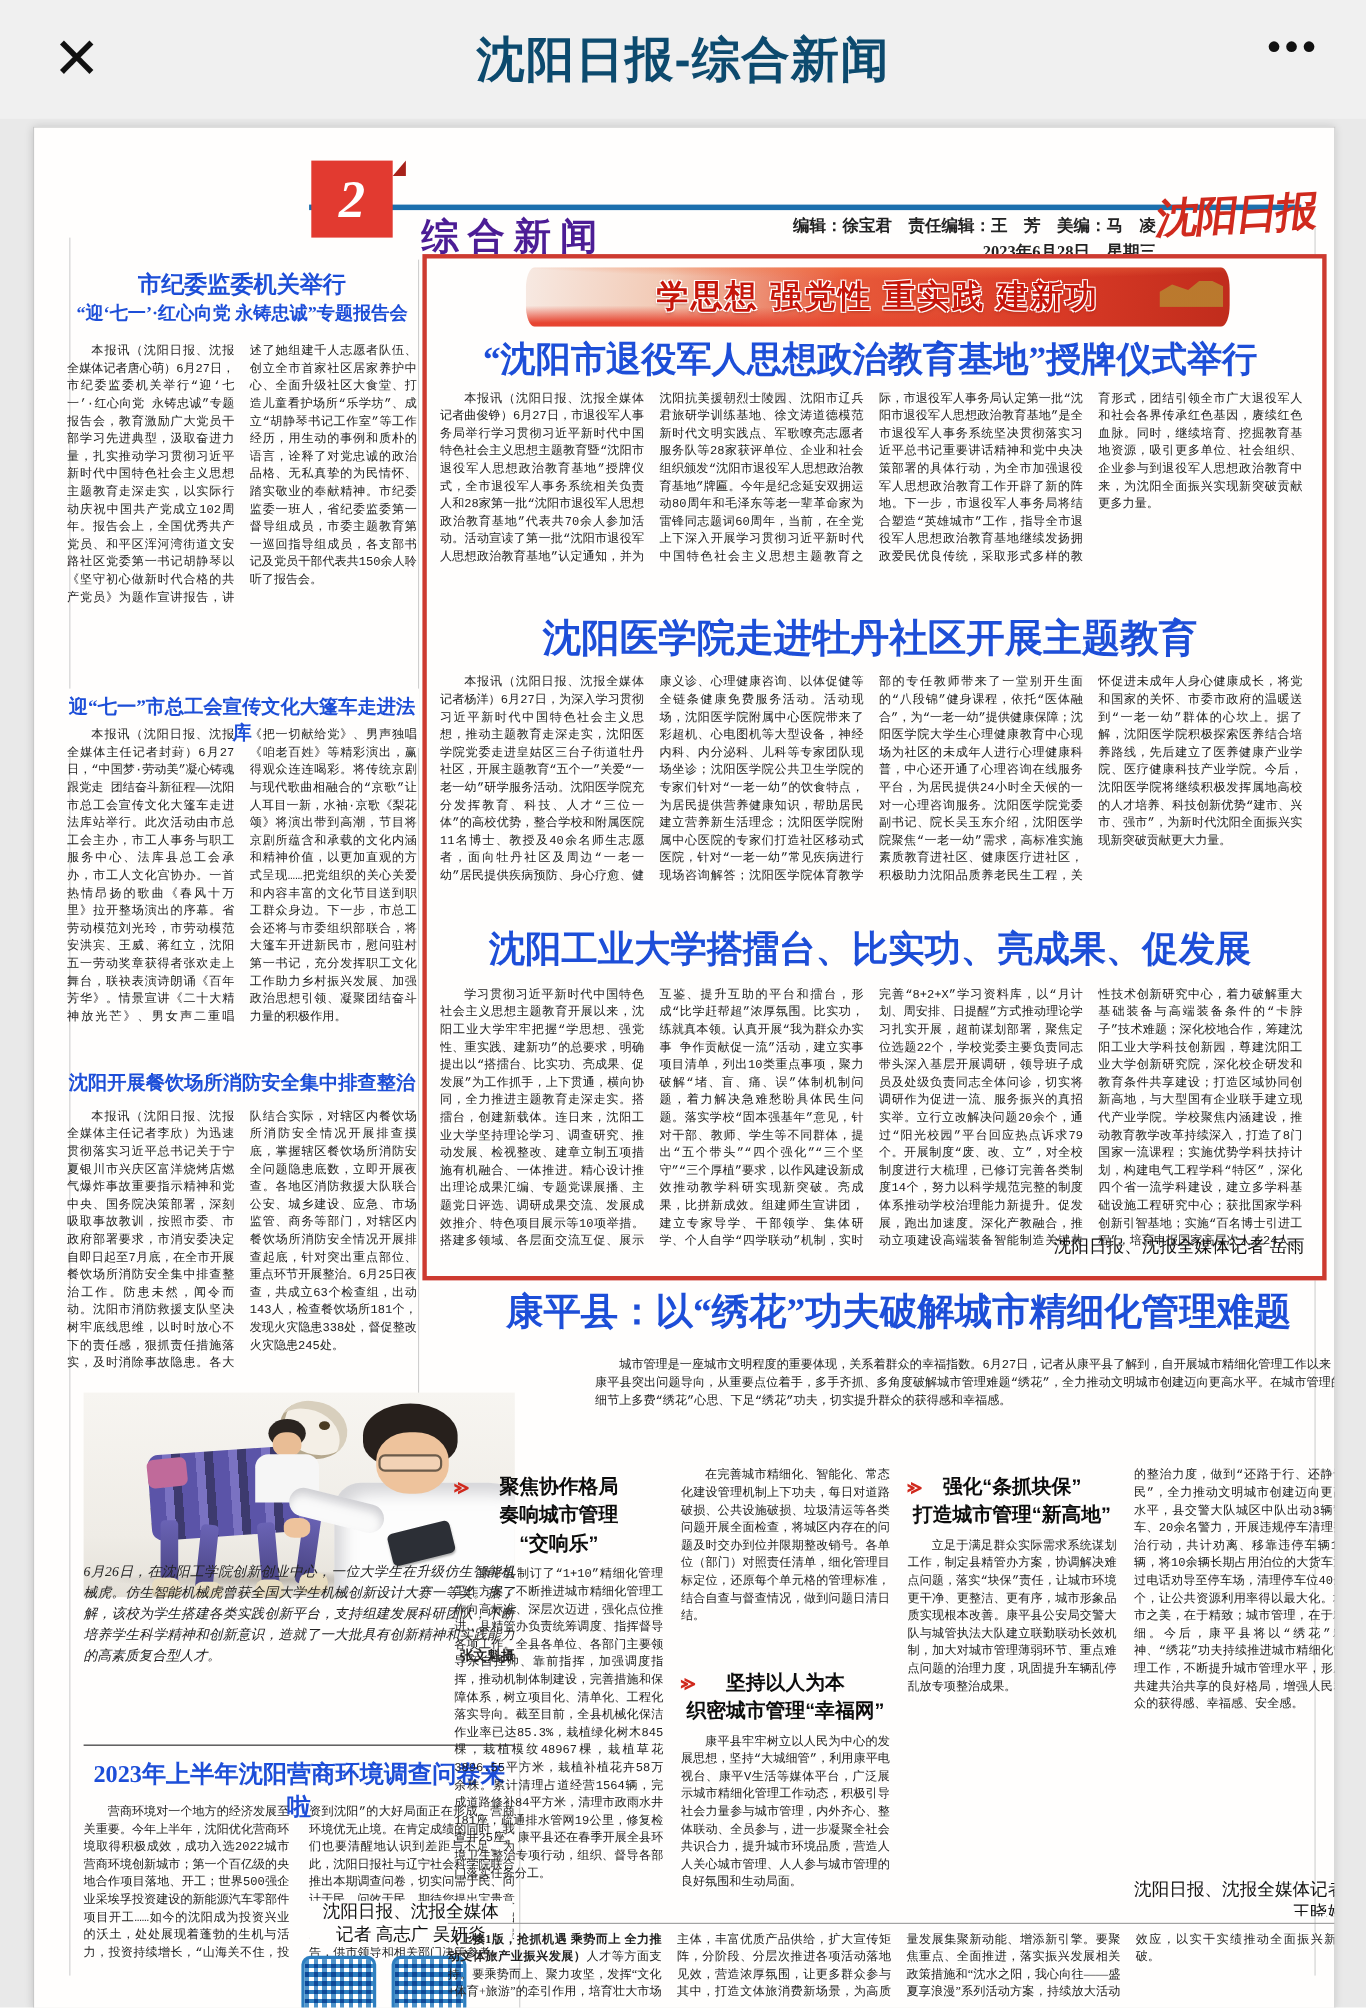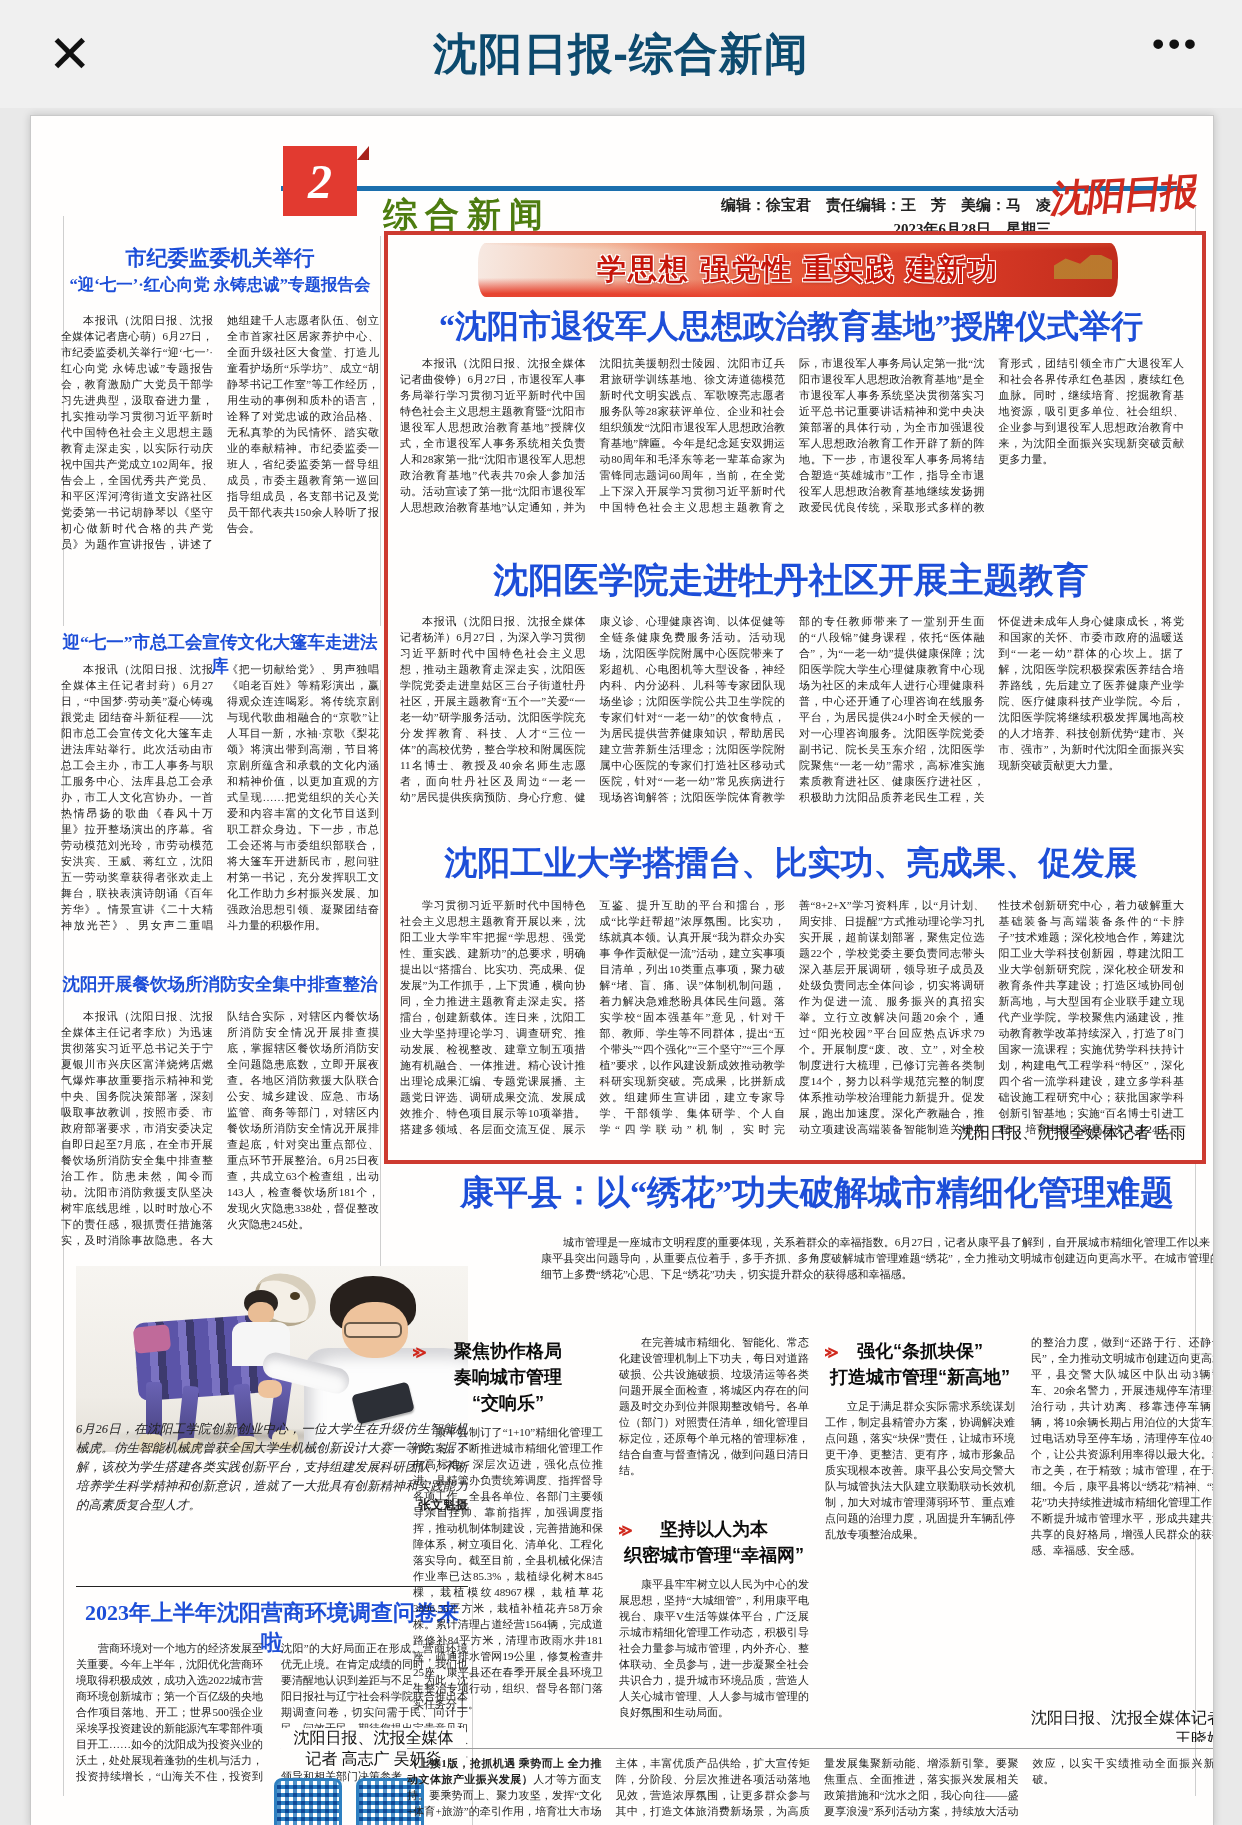--- a/index.html
+++ b/index.html
@@ -16,7 +16,7 @@
   .blue-line{position:absolute;left:250px;top:70px;width:902px;height:5px;background:#1c6fad;}
   .pagenum{position:absolute;left:252px;top:30px;width:74px;height:70px;background:#e23a30;color:#fff;display:flex;align-items:center;justify-content:center;font-size:48px;font-weight:700;font-style:italic;}
   .pagenum:after{content:"";position:absolute;right:-12px;top:0;border-style:solid;border-width:0 0 14px 12px;border-color:transparent transparent #a8221a transparent;}
-  .secname{position:absolute;left:352px;top:76px;font-size:34px;font-weight:900;letter-spacing:8px;color:#4d7c0f;font-family:"Liberation Sans",sans-serif;}
+  .secname{position:absolute;left:352px;top:76px;font-size:34px;font-weight:900;letter-spacing:8px;color:#4c1d95;font-family:"Liberation Sans",sans-serif;}
   .editors{position:absolute;left:540px;top:80px;width:480px;text-align:right;font-size:15px;font-weight:700;color:#222;}
   .pubdate{position:absolute;left:540px;top:104px;width:480px;text-align:right;font-size:15px;font-weight:700;color:#222;}
   .logo{position:absolute;left:1018px;top:54px;width:150px;text-align:center;font-size:38px;font-weight:900;color:#d02a1e;transform:skewX(-10deg) rotate(-3deg);letter-spacing:-2px;}

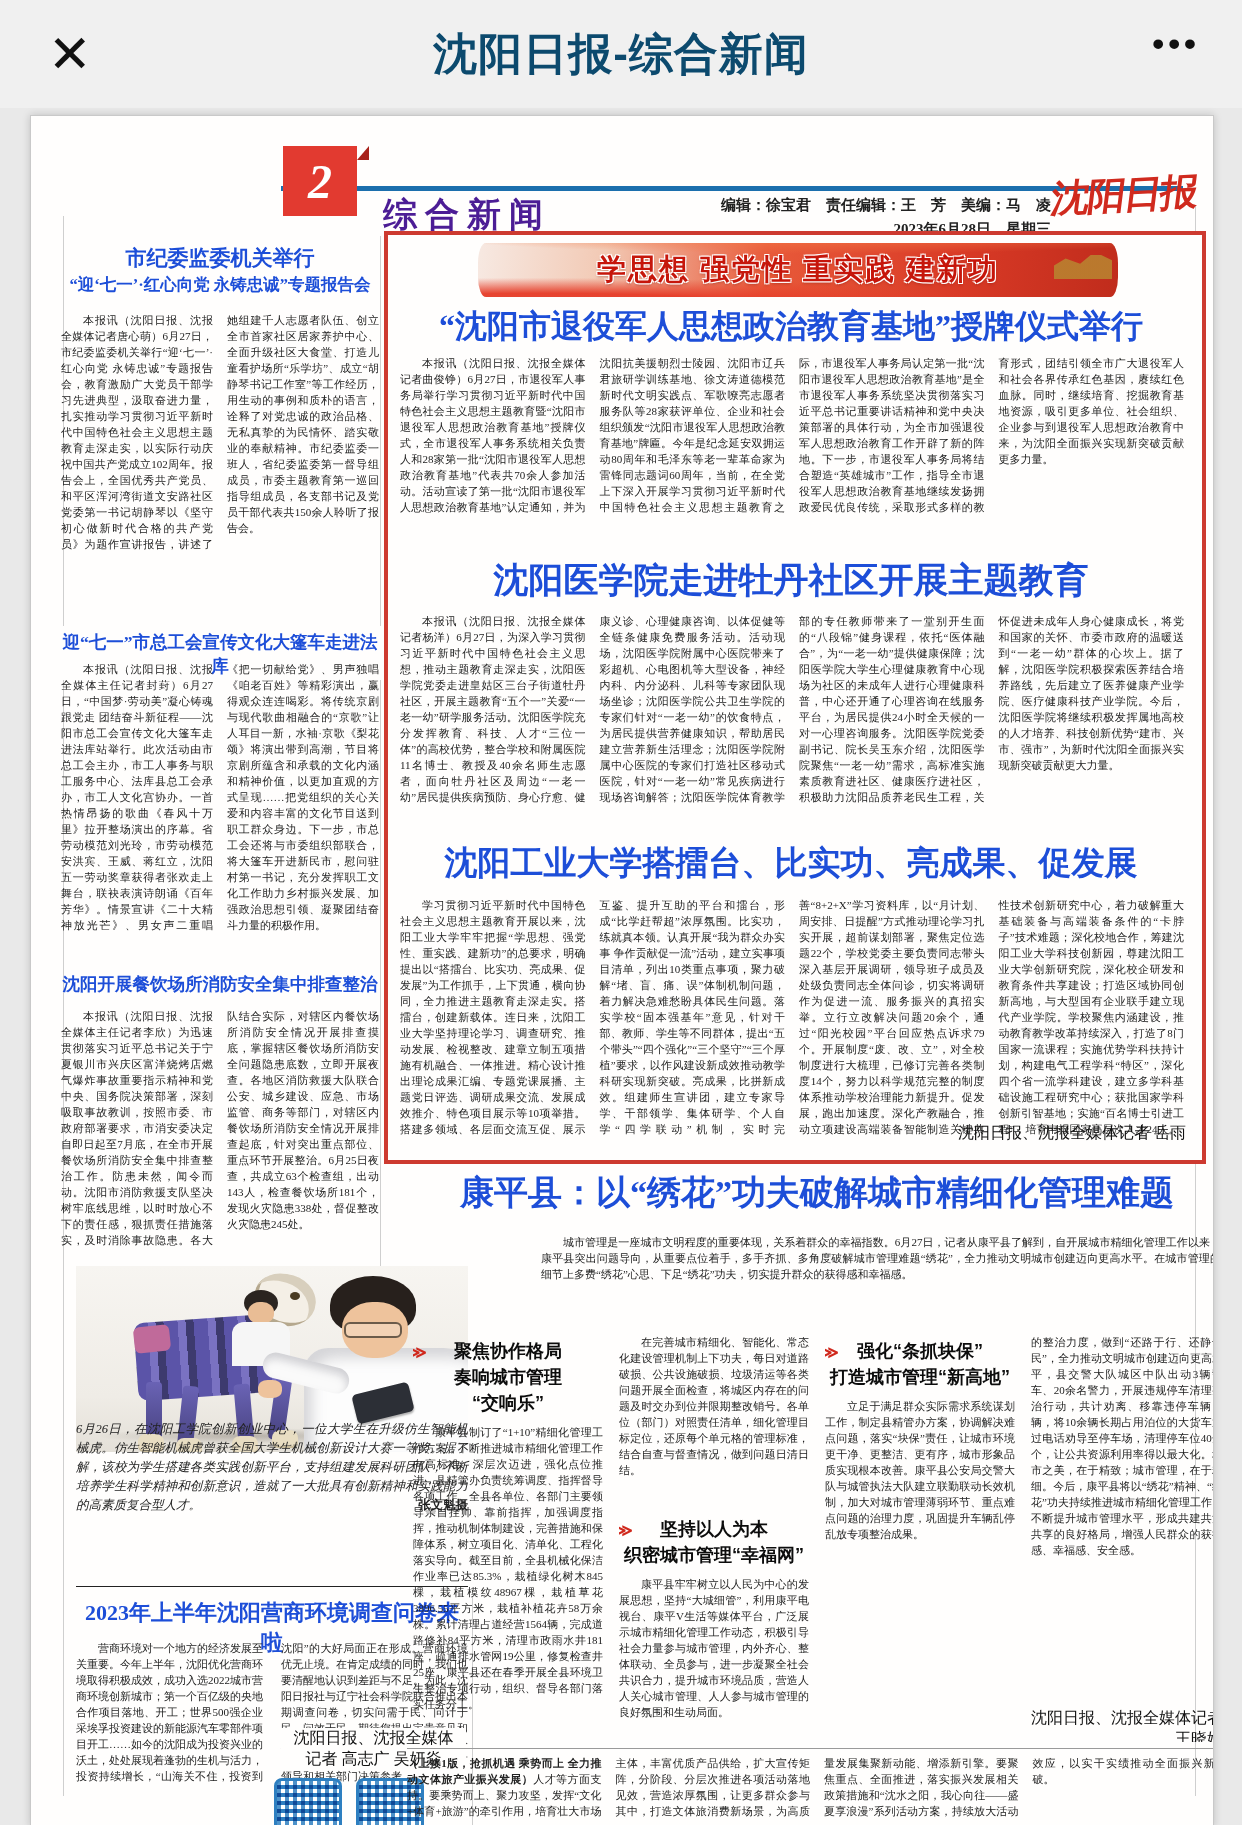--- a/index.html
+++ b/index.html
@@ -22,7 +22,7 @@
   .logo{position:absolute;left:1018px;top:54px;width:150px;text-align:center;font-size:38px;font-weight:900;color:#d02a1e;transform:skewX(-10deg) rotate(-3deg);letter-spacing:-2px;}
   
   .jbody{font-size:11px;line-height:16px;text-align:justify;color:#222;overflow:hidden;}
-  .jbody p{margin:0;text-indent:2em;}
+  .jbody p{margin:0;text-indent:2em;font-family:Liberation Mono, monospace;}
   .cols2{column-count:2;column-gap:14px;}
   .cols4{column-count:4;column-gap:14px;}
   .hl{font-weight:700;color:#1d4ed8;text-align:center;}

